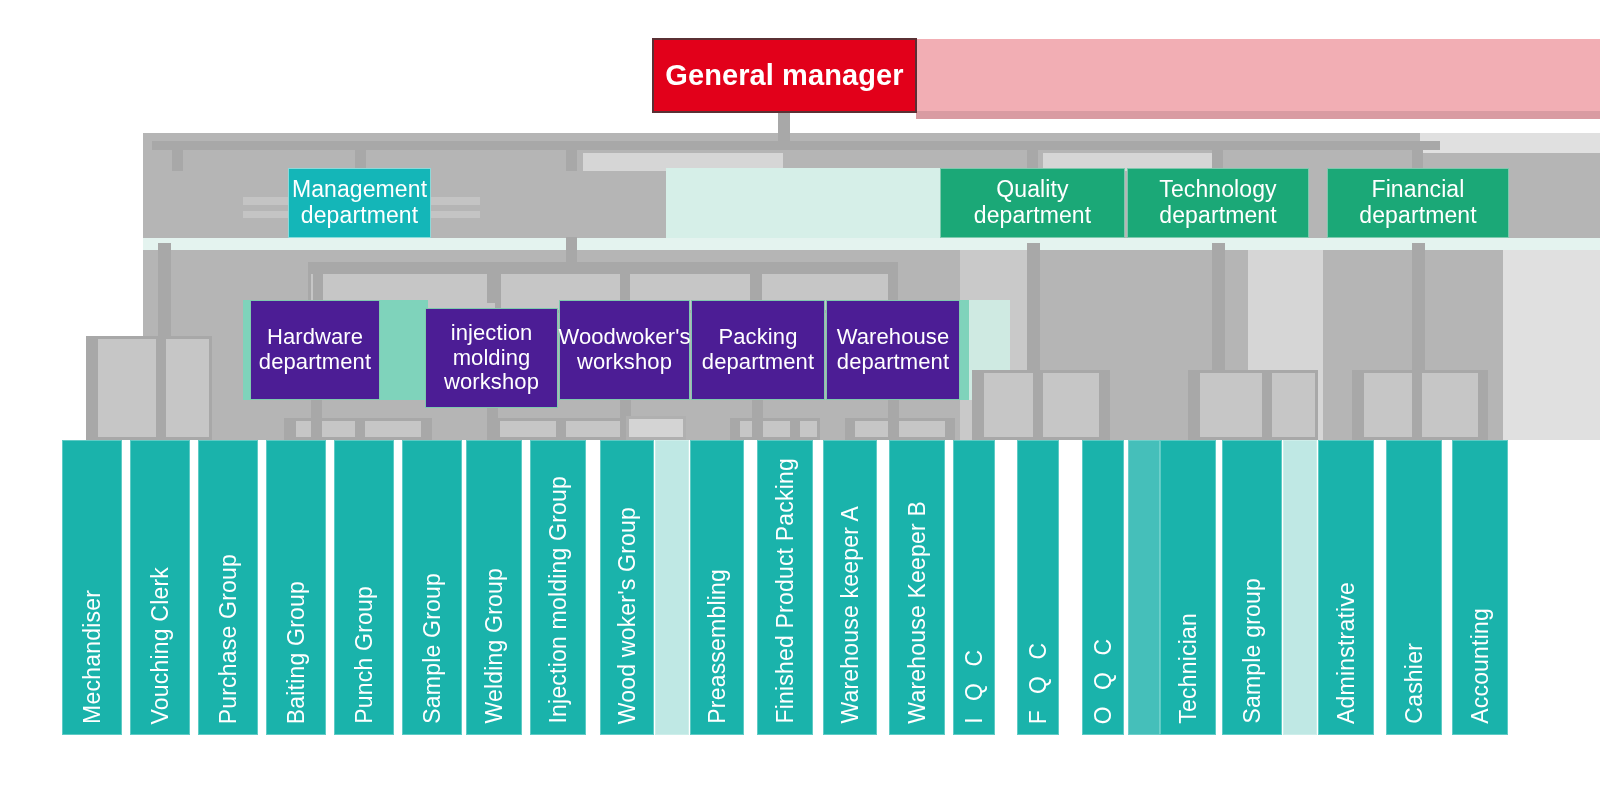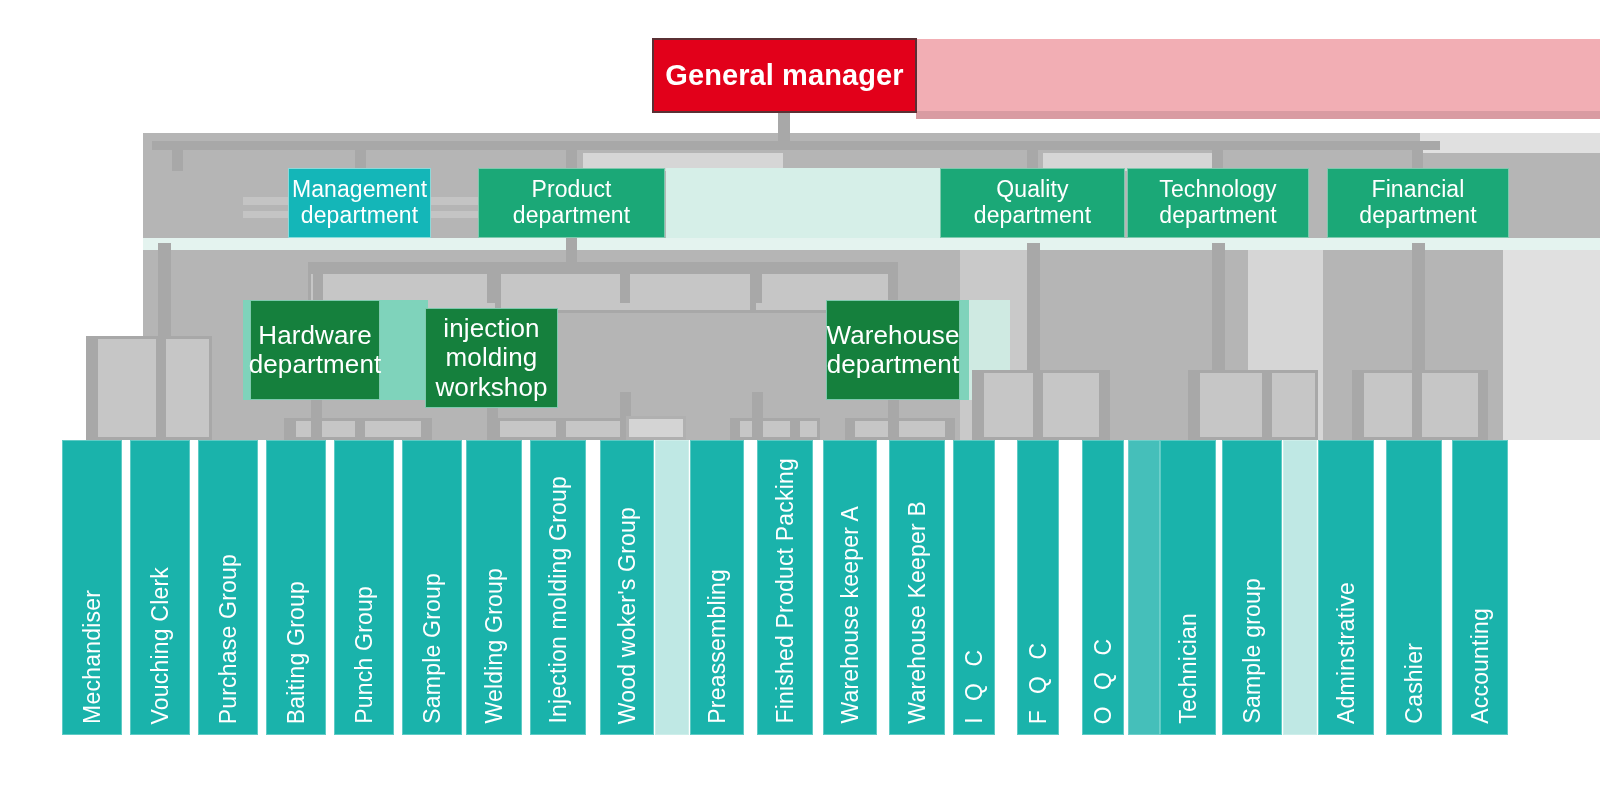--- a/index.html
+++ b/index.html
@@ -206,7 +206,6 @@
   <div class="node node-top" style="left:652px; top:38px; width:265px; height:75px;">General manager</div>
 
   <div class="node node-dept-alt" style="left:288px;  top:168px; width:143px; height:70px;">Management department</div>
-  <div class="node node-dept" style="left:478px;  top:168px; width:187px; height:70px;">Product department</div>
   <div class="node node-dept" style="left:940px;  top:168px; width:185px; height:70px;">Quality department</div>
   <div class="node node-dept" style="left:1127px; top:168px; width:182px; height:70px;">Technology department</div>
   <div class="node node-dept" style="left:1327px; top:168px; width:182px; height:70px;">Financial department</div>

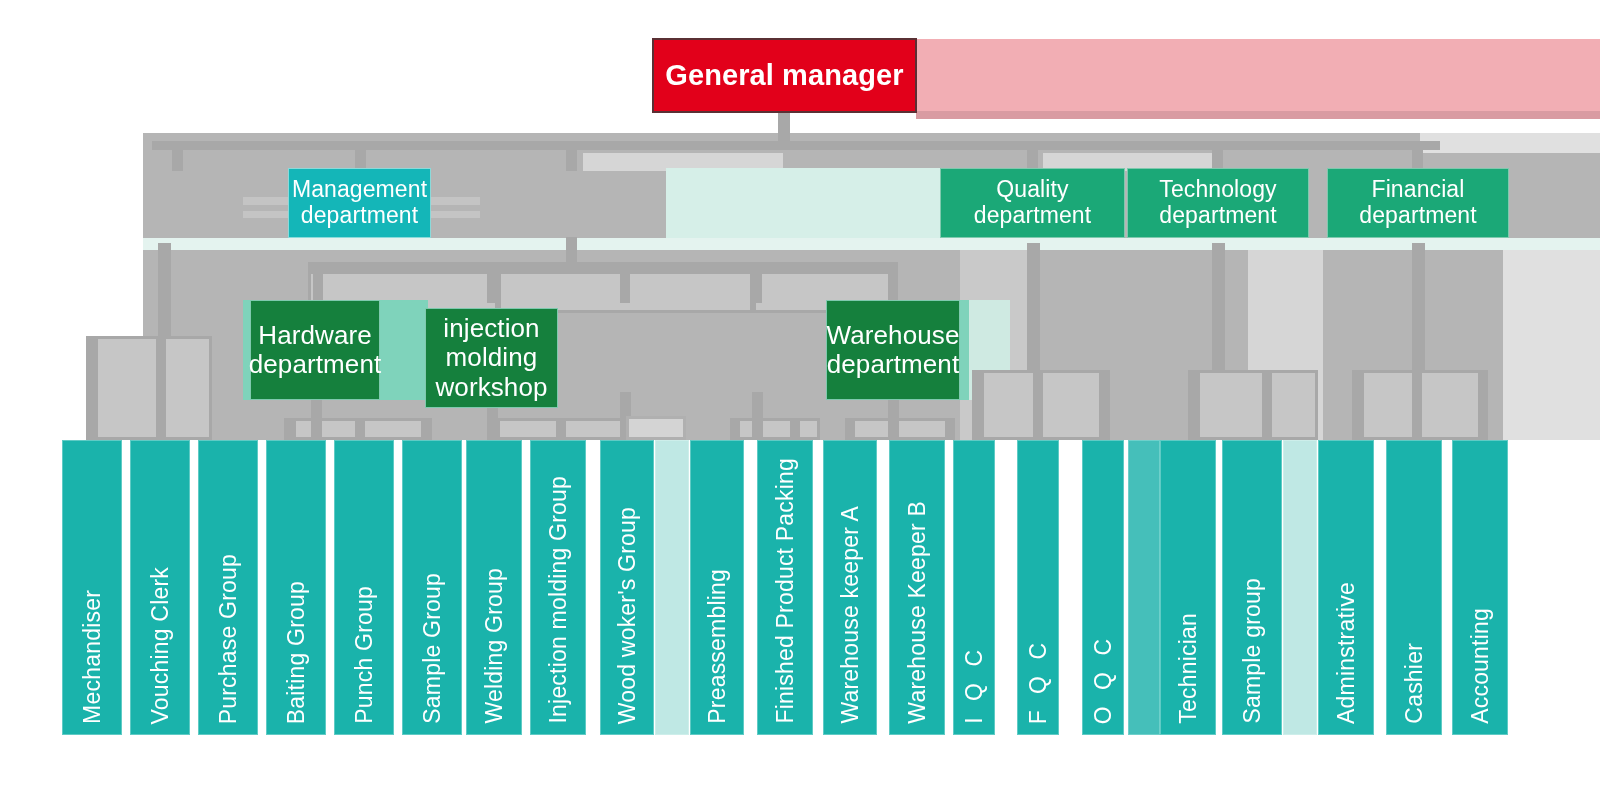--- a/index.html
+++ b/index.html
@@ -70,9 +70,9 @@
     font-weight: 400;
   }
   .node-sub {
-    background: #15803d;
+    background: #4c1d95;
     border: 1px solid #7fc9ae;
-    font-size: 26px;
+    font-size: 22px;
     font-weight: 400;
   }
   .node-mint-block { position: absolute; background: #7fd3bb; }

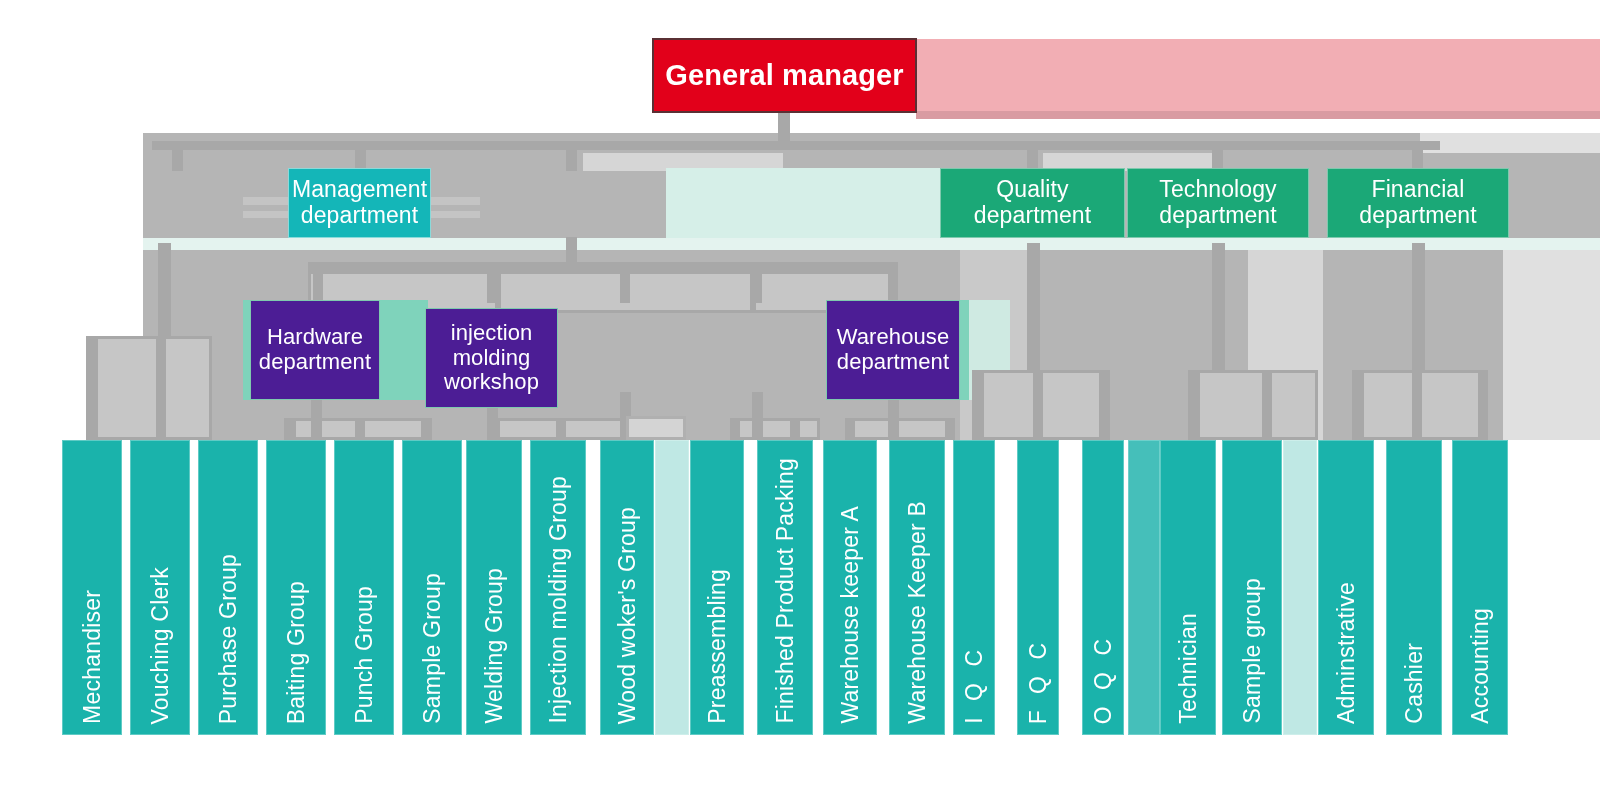--- a/index.html
+++ b/index.html
@@ -212,6 +212,7 @@
 
   <div class="node node-sub" style="left:250px; top:300px; width:130px; height:100px;">Hardware department</div>
   <div class="node node-sub" style="left:425px; top:308px; width:133px; height:100px;">injection molding workshop</div>
+  <div class="node node-sub" style="left:559px; top:300px; width:131px; height:100px;">Woodwoker's workshop</div>
   <div class="node node-sub" style="left:826px; top:300px; width:134px; height:100px;">Warehouse department</div>
 
   <div id="leaf-layer">

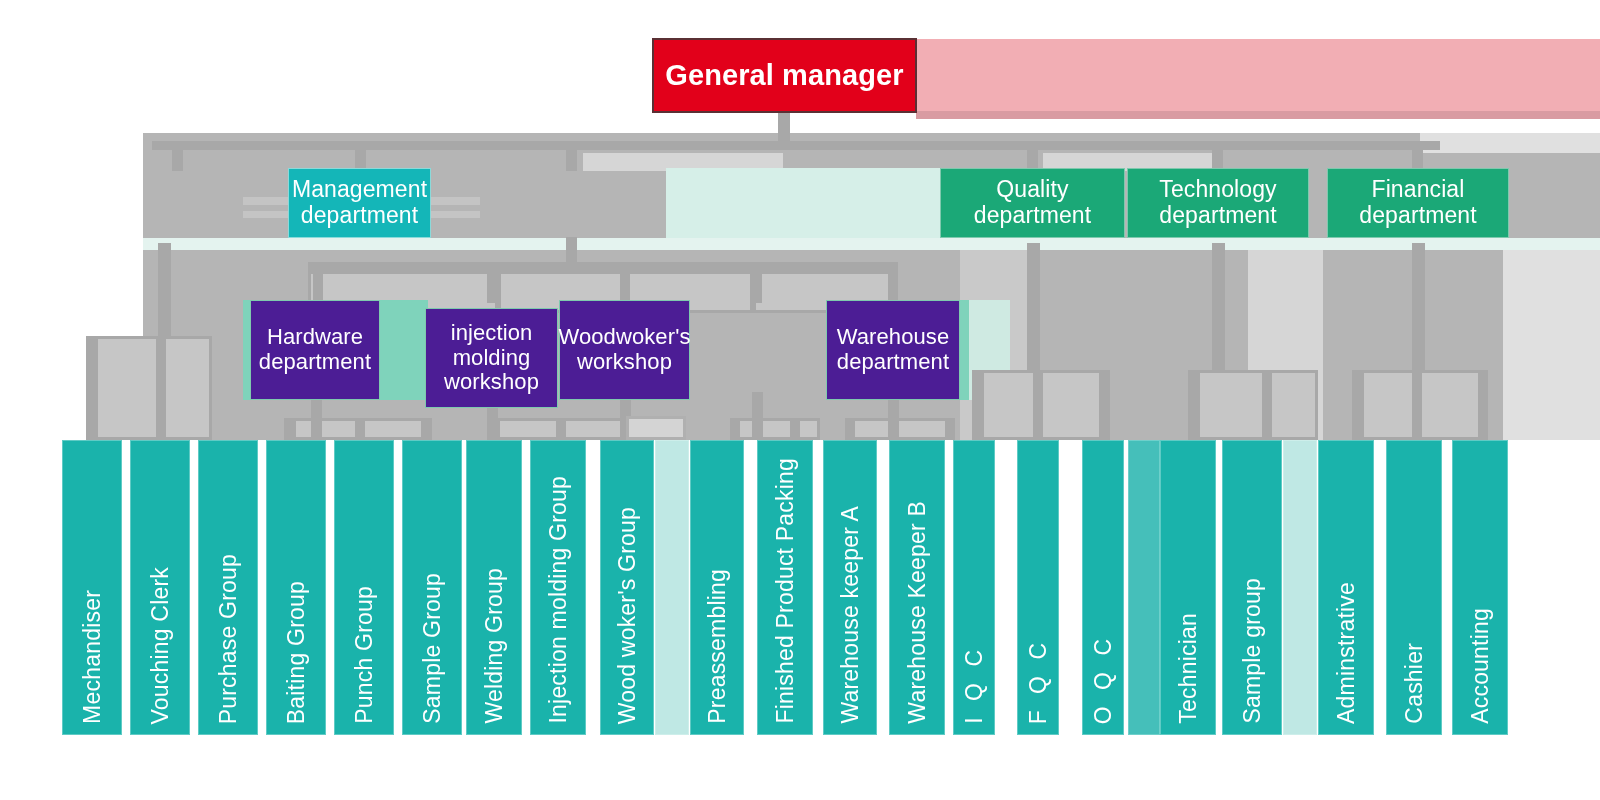--- a/index.html
+++ b/index.html
@@ -213,6 +213,7 @@
   <div class="node node-sub" style="left:250px; top:300px; width:130px; height:100px;">Hardware department</div>
   <div class="node node-sub" style="left:425px; top:308px; width:133px; height:100px;">injection molding workshop</div>
   <div class="node node-sub" style="left:559px; top:300px; width:131px; height:100px;">Woodwoker's workshop</div>
+  <div class="node node-sub" style="left:691px; top:300px; width:134px; height:100px;">Packing department</div>
   <div class="node node-sub" style="left:826px; top:300px; width:134px; height:100px;">Warehouse department</div>
 
   <div id="leaf-layer">

